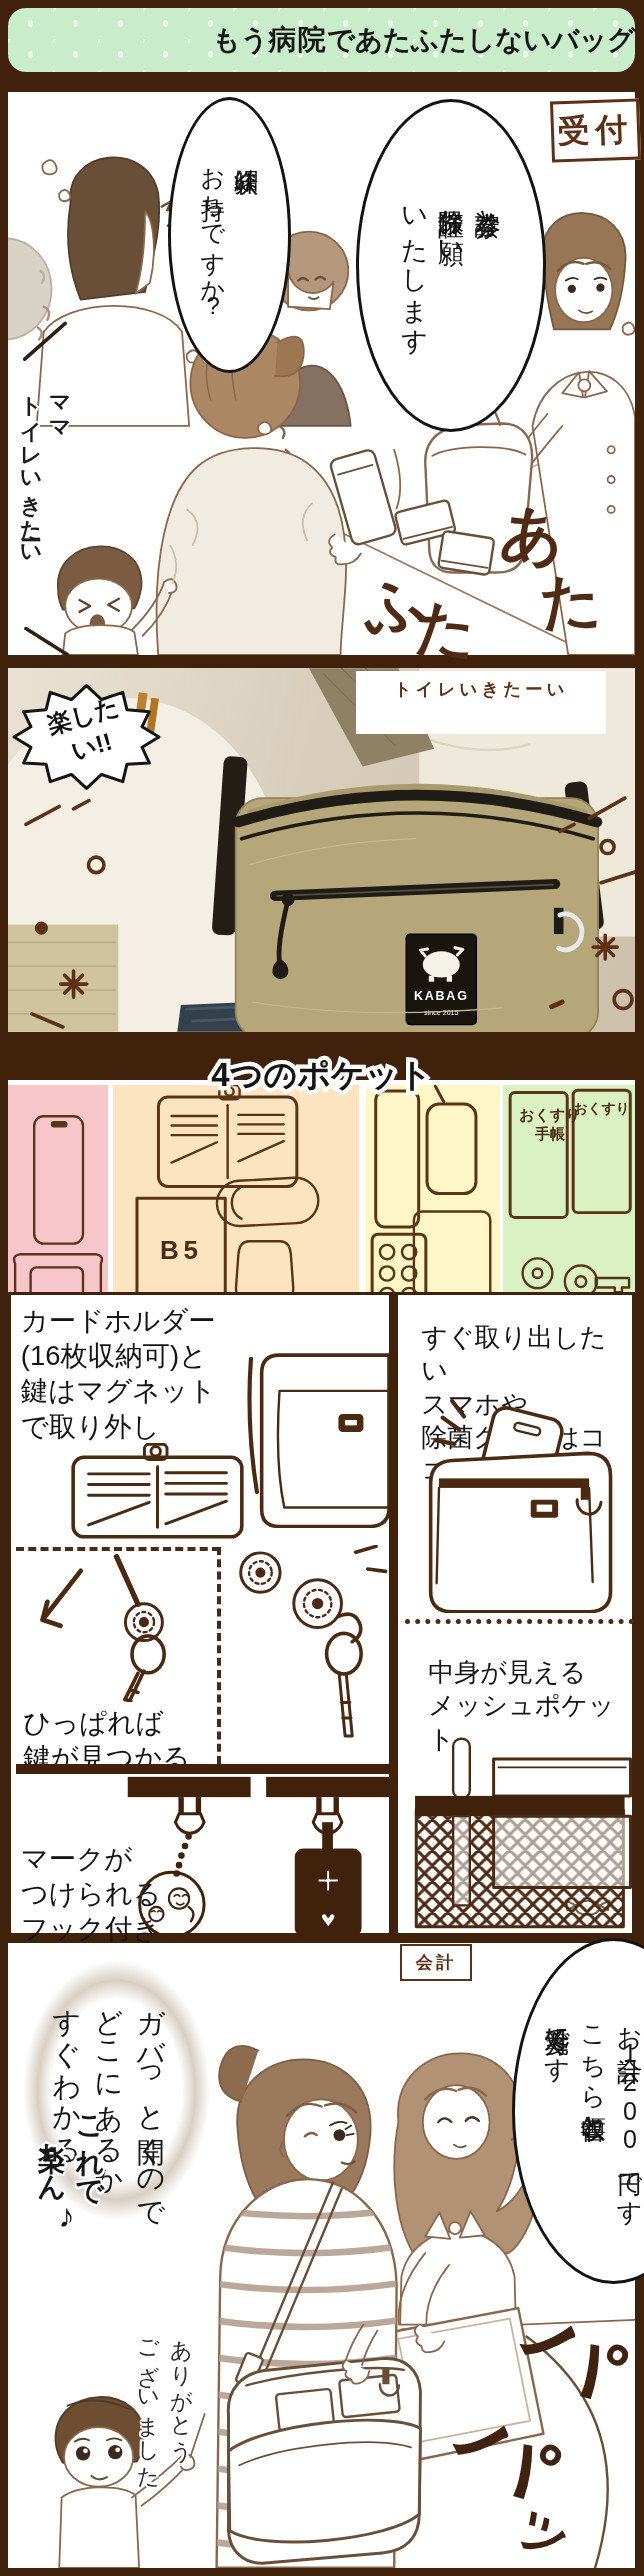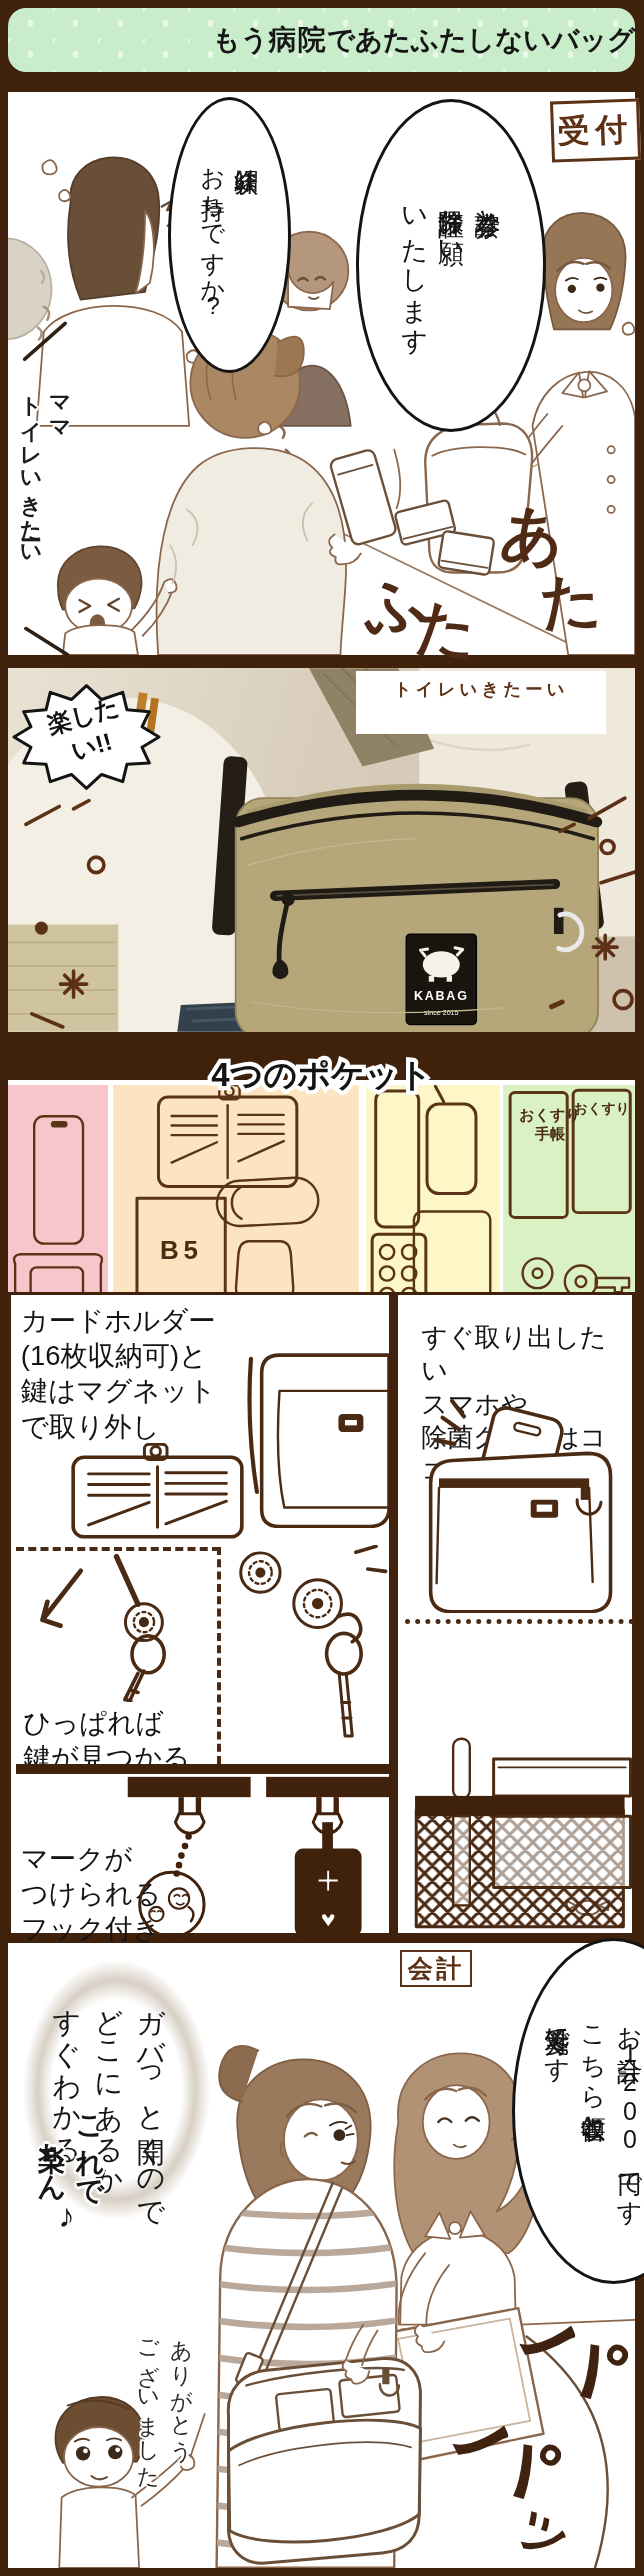--- a/index.html
+++ b/index.html
@@ -408,6 +408,8 @@
 
     <div class="dotdiv" style="left:394px;top:324px;width:229px;"></div>
 
+    <div class="p4text ml abs" style="left:417px;top:361px;font-size:26px;">中身が見える
+メッシュポケット</div>
 
     <svg class="abs" style="left:398px;top:439px" width="224" height="200" viewBox="0 0 376 336" fill="none" stroke="#4a2a12" stroke-linecap="round" stroke-linejoin="round">
       <defs>

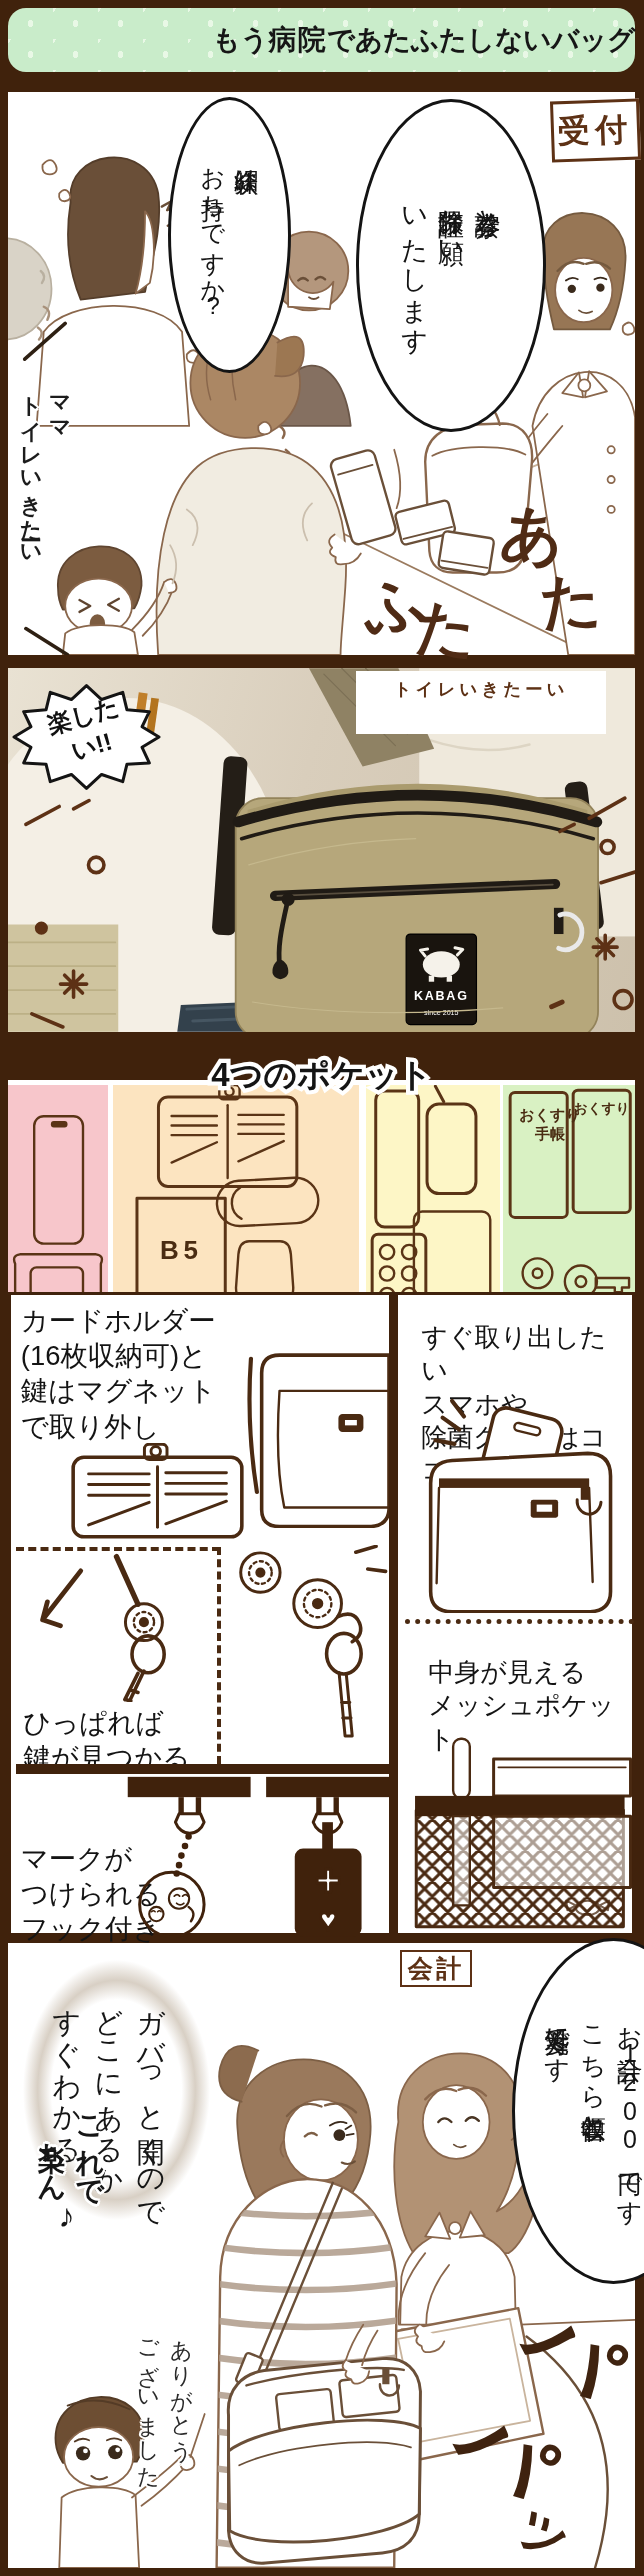--- a/index.html
+++ b/index.html
@@ -524,7 +524,7 @@
       <path d="M330,790 L 306,862" stroke="#8a674c" stroke-width="3"></path>
     </svg>
 
-    <div class="label-box abs" style="left:392px;top:7px;width:68px;height:33px;font-size:25px;letter-spacing:3.6px;border-width:2.4px;">
+    <div class="label-box abs" style="left:392px;top:1px;width:68px;height:33px;font-size:17px;letter-spacing:3.6px;border-width:2.4px;">
       <span>会計</span>
     </div>
 

